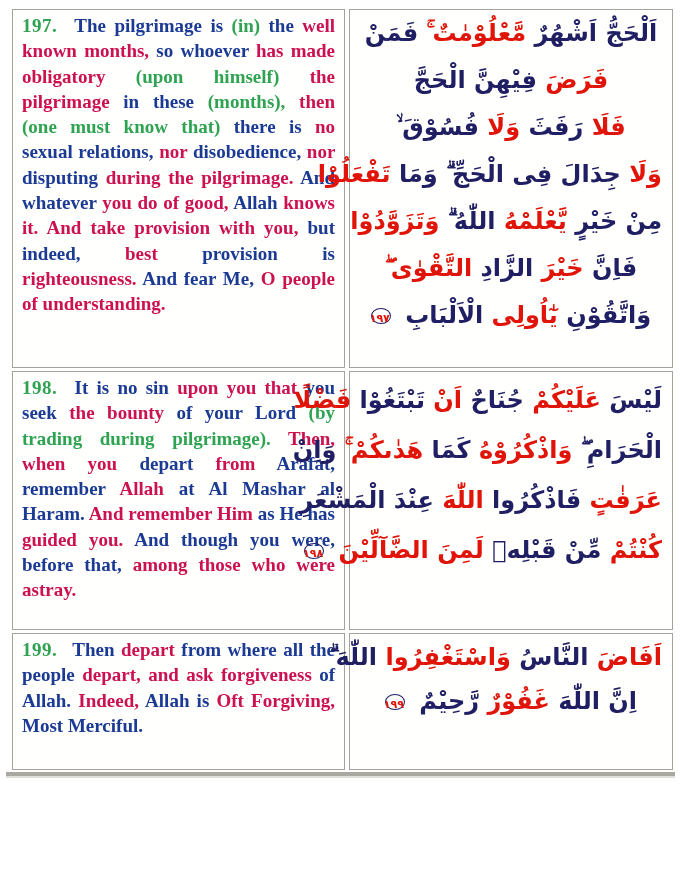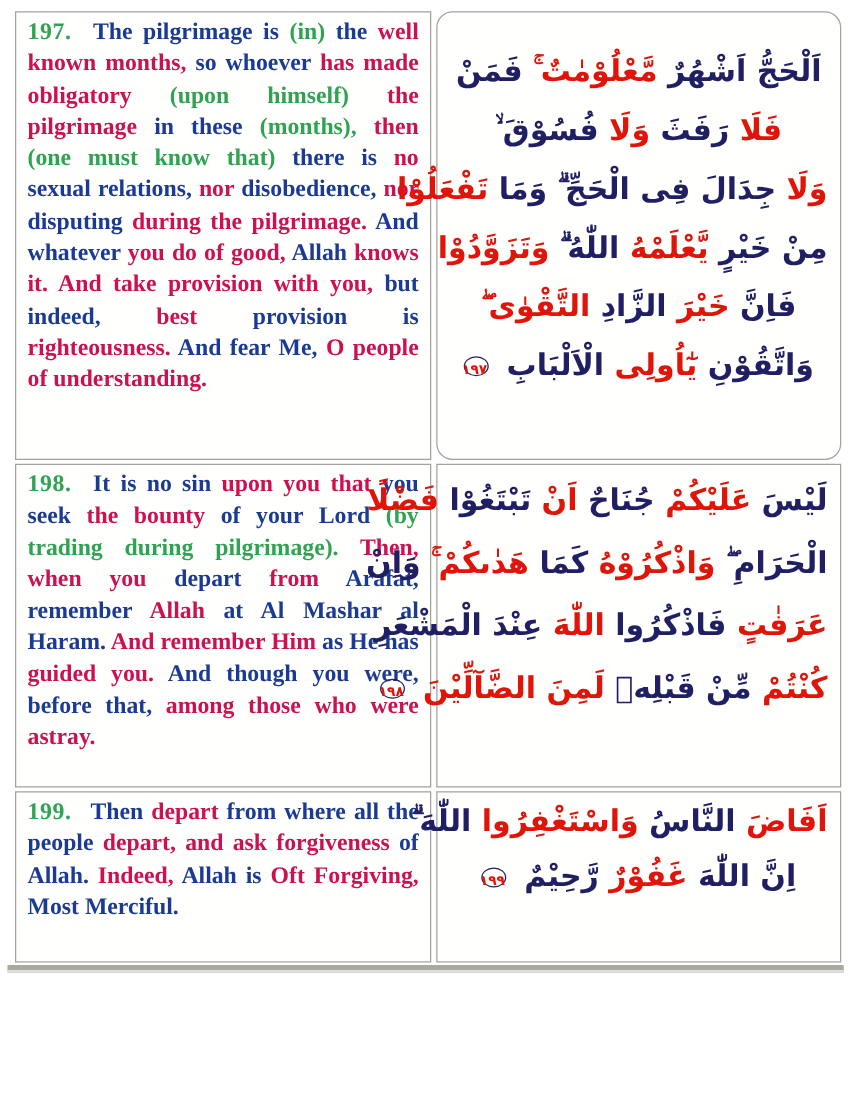--- a/index.html
+++ b/index.html
@@ -45,7 +45,7 @@
   }
   .ar-line{white-space:nowrap;}
   .ar-r0 .ar-line{line-height:47px;}
-  .ar-r0{padding-top:24px;border-radius:13px;}
+  .ar-r0{padding-top:0;}
   .ar-r1 .ar-line{line-height:50px;}
   .ar-r1{padding-top:3px;}
   .ar-r2 .ar-line{line-height:44px;}

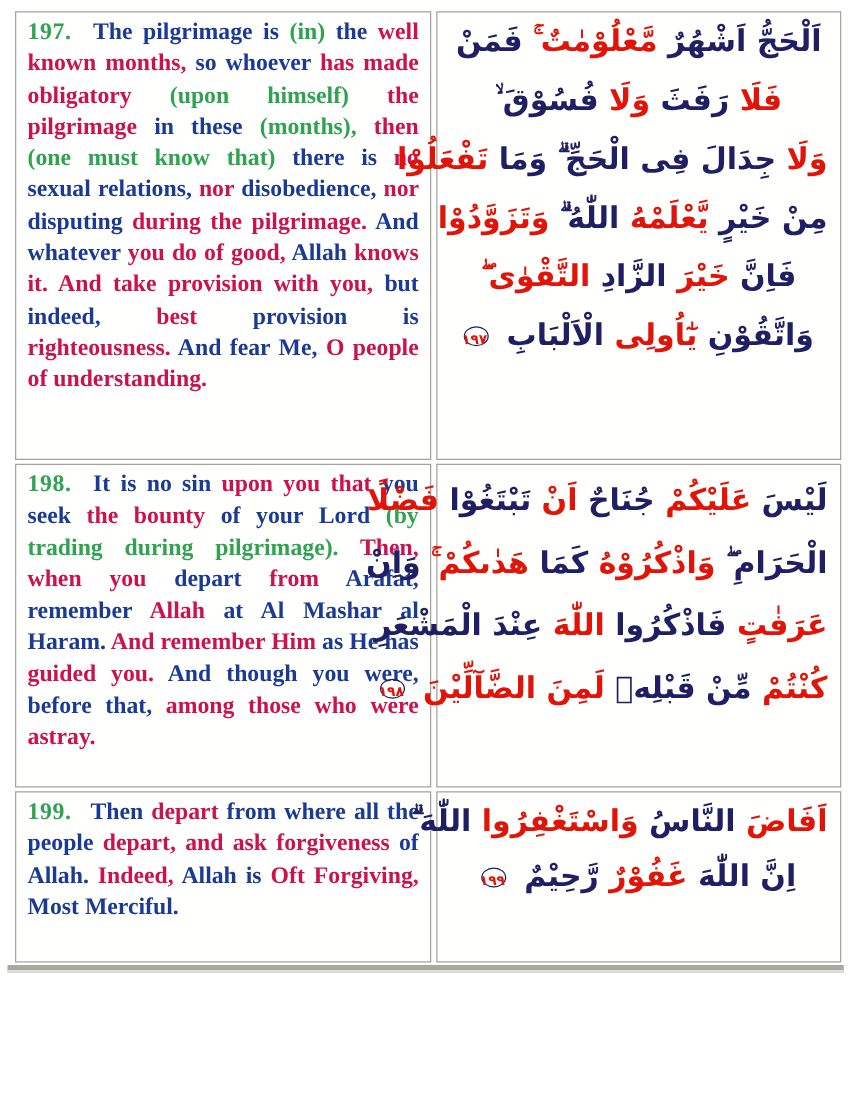--- a/index.html
+++ b/index.html
@@ -82,6 +82,7 @@
     </div>
   <div class="cell ar-cell ar-r0">
       <div class="ar-line"><span class="a-d">اَلْحَجُّ اَشْهُرٌ</span> <span class="a-r">مَّعْلُوْمٰتٌ ۚ</span> <span class="a-d">فَمَنْ</span></div>
+      <div class="ar-line"><span class="a-r">فَرَضَ</span> <span class="a-d">فِيْهِنَّ الْحَجَّ</span></div>
       <div class="ar-line"><span class="a-r">فَلَا</span> <span class="a-d">رَفَثَ</span> <span class="a-r">وَلَا</span> <span class="a-d">فُسُوْقَ ۙ</span></div>
       <div class="ar-line"><span class="a-r">وَلَا</span> <span class="a-d">جِدَالَ فِى الْحَجِّ ۗ وَمَا</span> <span class="a-r">تَفْعَلُوْا</span></div>
       <div class="ar-line"><span class="a-d">مِنْ خَيْرٍ</span> <span class="a-r">يَّعْلَمْهُ</span> <span class="a-d">اللّٰهُ ۗ</span> <span class="a-r">وَتَزَوَّدُوْا</span></div>

